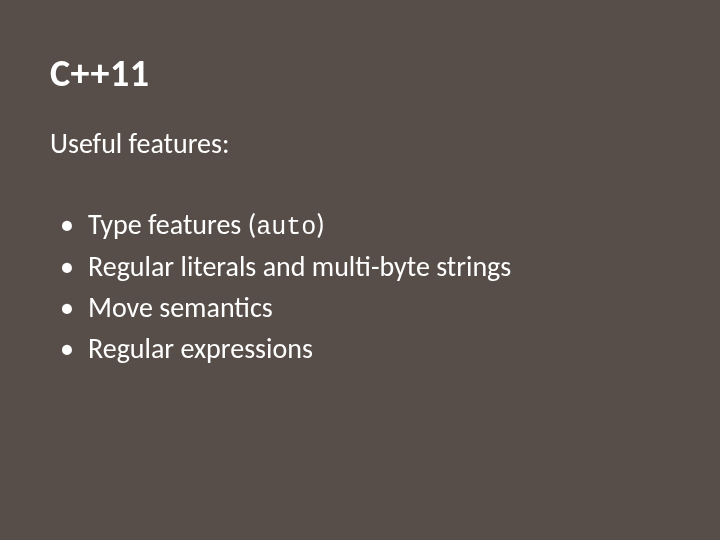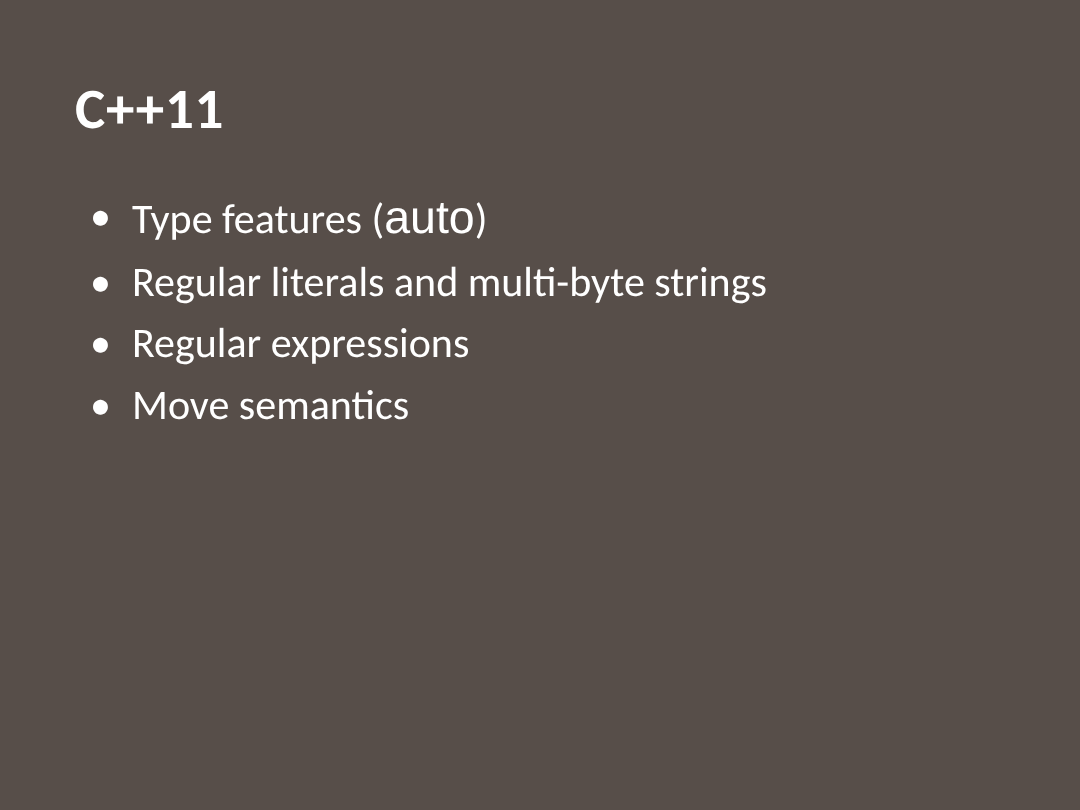--- a/index.html
+++ b/index.html
@@ -61,6 +61,7 @@
 
 <div class="slide">
   <h1 class="title">C++11</h1>
+  <p class="subtitle">Useful features:</p>
   <ul class="bullets">
     <li>
       <span>Type features (</span><span class="code">auto</span><span>)</span>

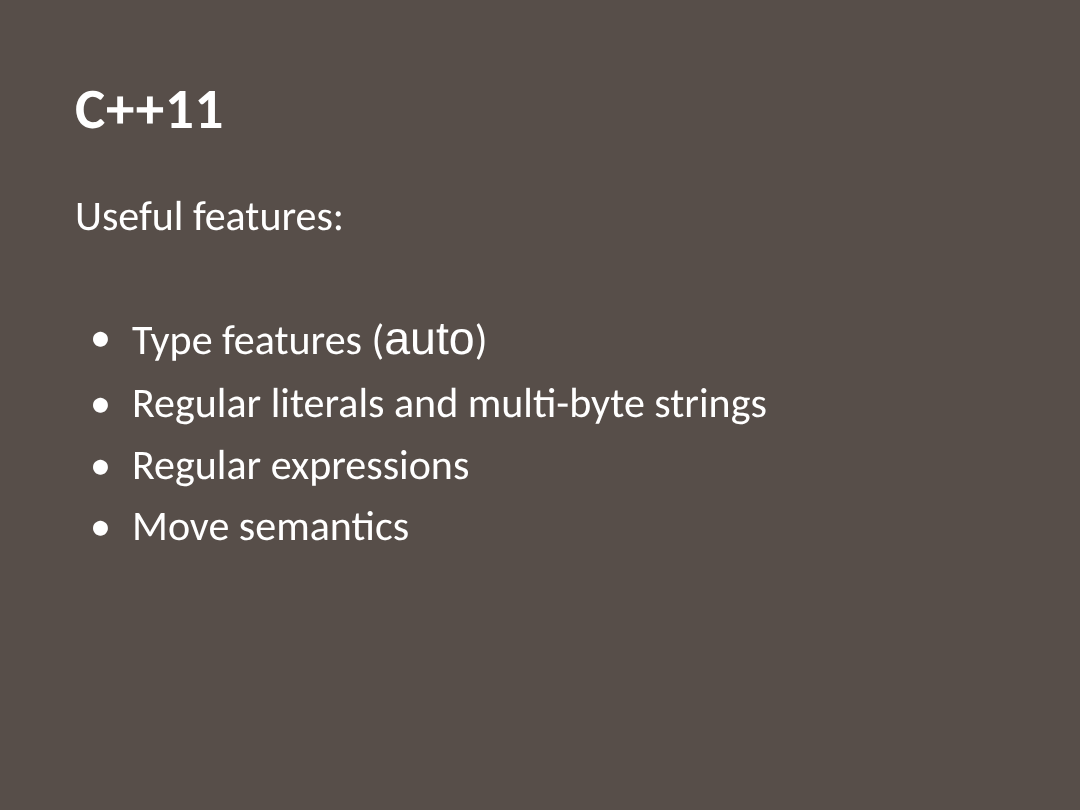--- a/index.html
+++ b/index.html
@@ -51,8 +51,8 @@
     line-height: 1.25;
   }
   .code {
-    font-family: Liberation Sans, sans-serif;
-    font-size: 31px;
+    font-family: Liberation Mono, monospace;
+    font-size: 25px;
     text-align: right;
   }
 </style>

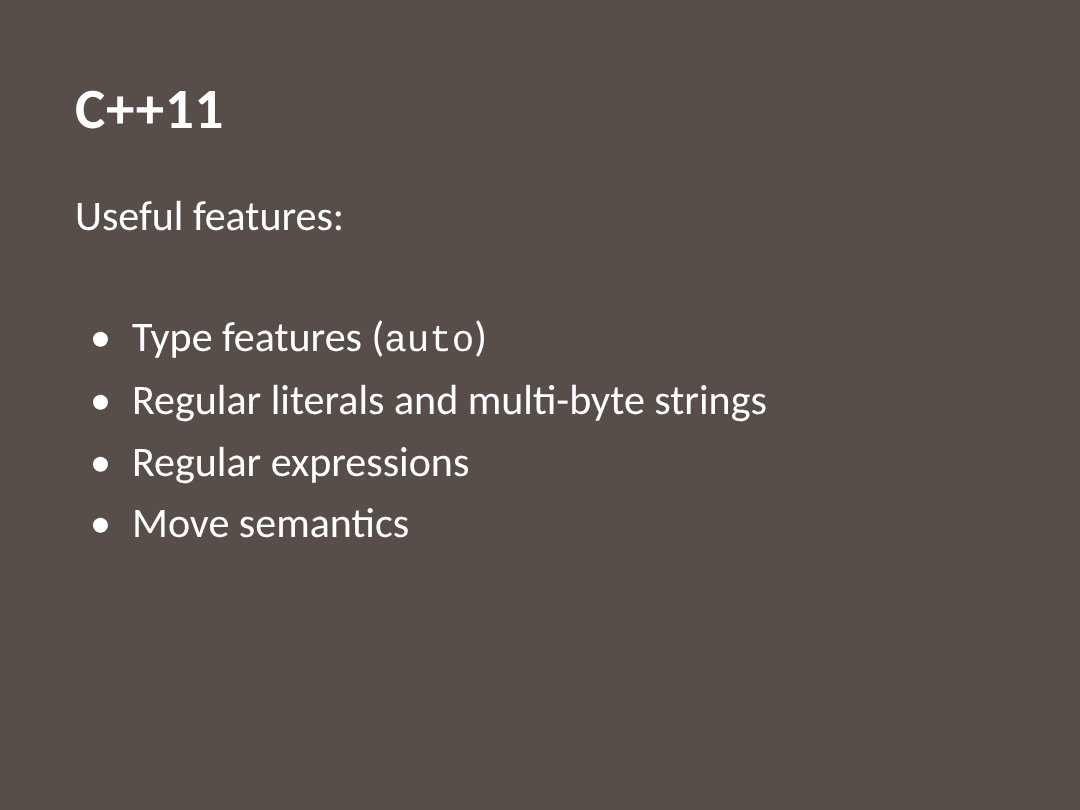--- a/index.html
+++ b/index.html
@@ -70,10 +70,10 @@
       <span>Regular literals and multi-byte strings</span>
     </li>
     <li>
-      <span>Regular expressions</span>
+      <span>Move semantics</span>
     </li>
     <li>
-      <span>Move semantics</span>
+      <span>Regular expressions</span>
     </li>
   </ul>
 </div>

